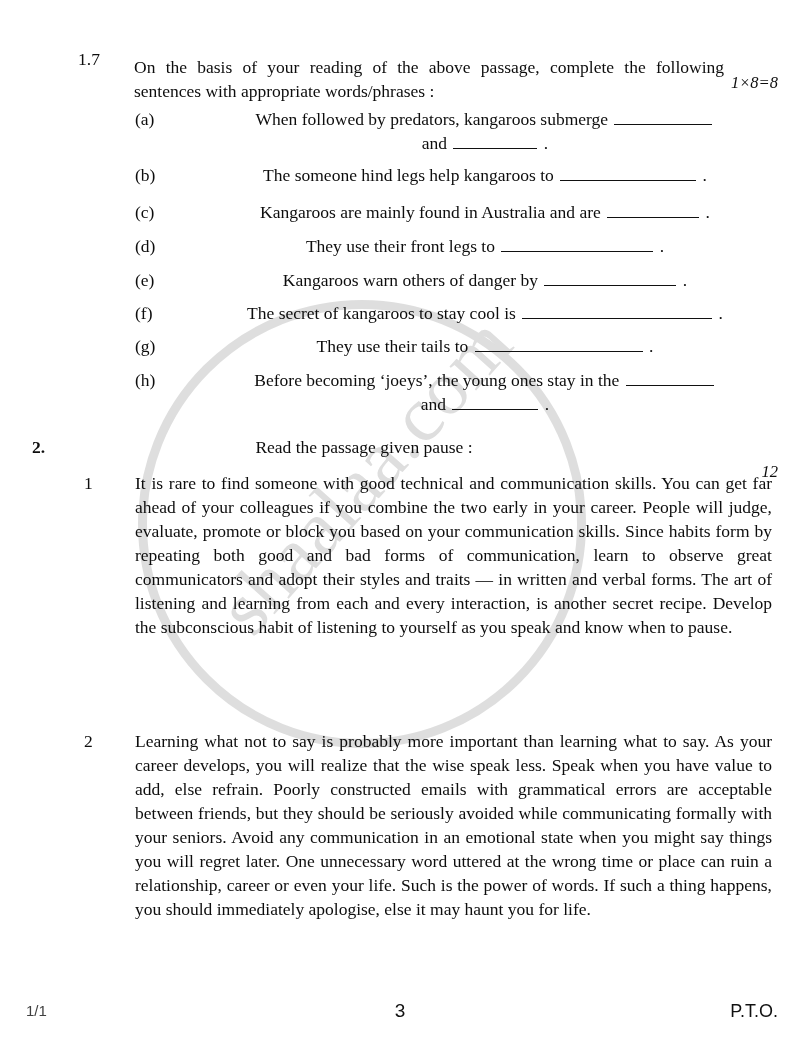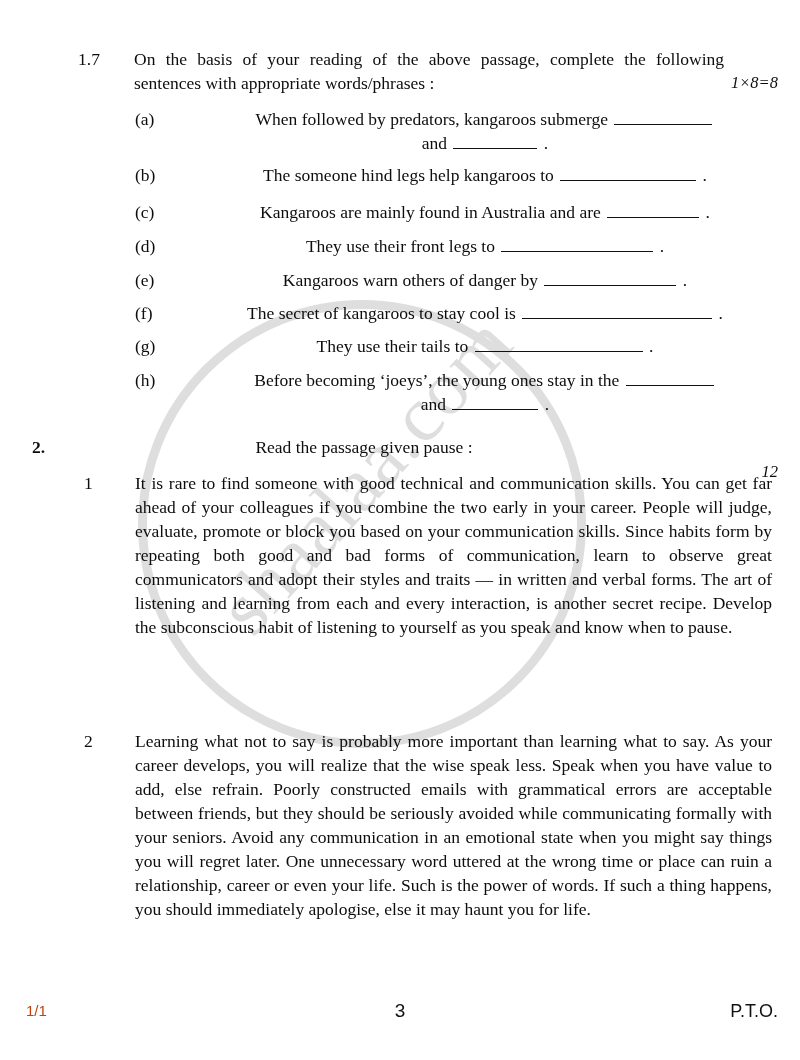--- a/index.html
+++ b/index.html
@@ -178,7 +178,7 @@
 
     <div class="row" style="left:78px; top:47px; width:700px;">
       <div class="num-q">1.7</div>
-      <div class="body-text" style="width:590px;">
+      <div class="body-text" style="width:590px;margin-top:8px;">
         <span>On the basis of your reading of the above passage, complete the</span>
         <span>following sentences with appropriate words/phrases :</span>
       </div>

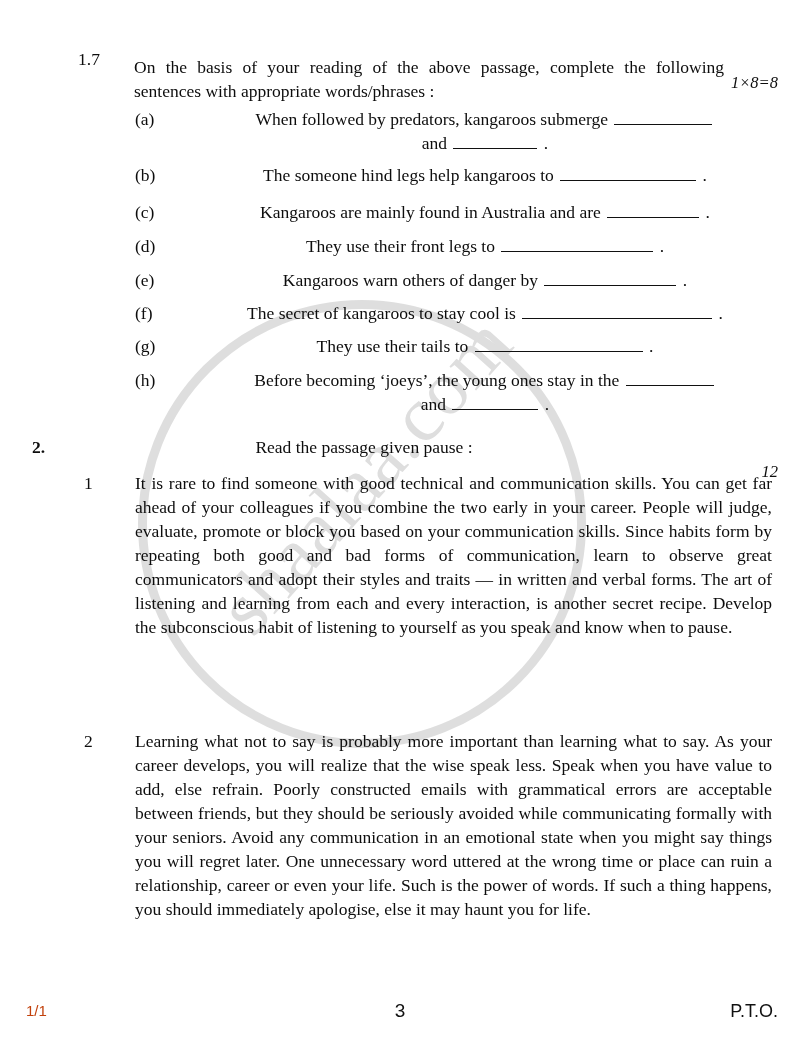--- a/index.html
+++ b/index.html
@@ -134,7 +134,7 @@
     left: 26px; top: 2px;
     font-family: "Liberation Sans", "DejaVu Sans", sans-serif;
     font-size: 15px;
-    color: #c2410c;
+    color: #404040;
   }
   .f-visit {
     position: absolute;

